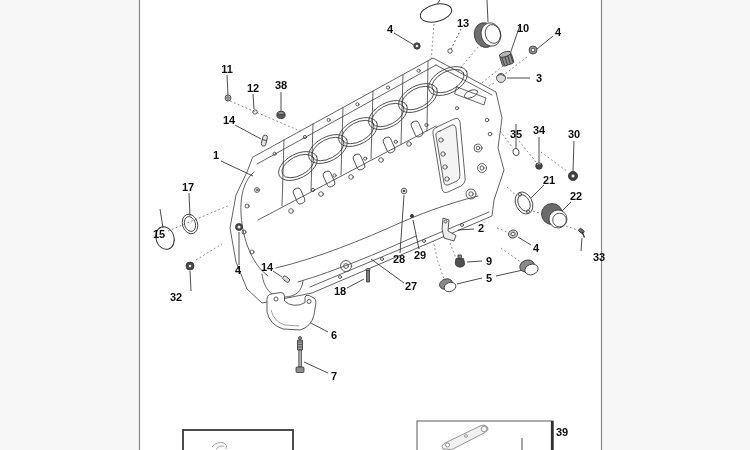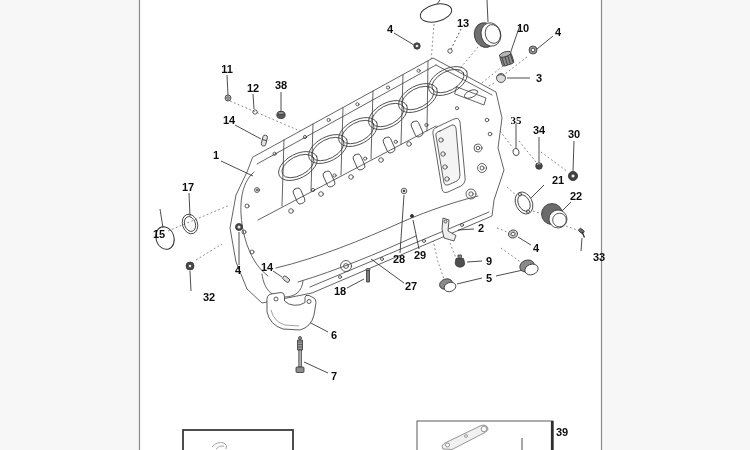--- a/index.html
+++ b/index.html
@@ -361,7 +361,7 @@
       <span class="callout" style="left: 281px; top: 85px;">38</span>
       <span class="callout" style="left: 229px; top: 120px;">14</span>
       <span class="callout" style="left: 216px; top: 155px;">1</span>
-      <span class="callout" style="left: 516px; top: 120px; font-family: Liberation Serif, serif;">35</span>
+      <span class="callout" style="left: 516px; top: 134px;">35</span>
       <span class="callout" style="left: 539px; top: 130px;">34</span>
       <span class="callout" style="left: 574px; top: 134px;">30</span>
       <span class="callout" style="left: 549px; top: 180px; margin-left: 9px;">21</span>

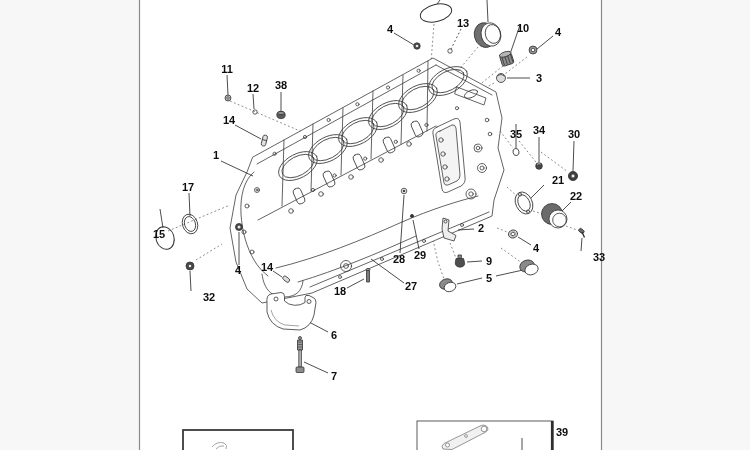--- a/index.html
+++ b/index.html
@@ -364,7 +364,7 @@
       <span class="callout" style="left: 516px; top: 134px;">35</span>
       <span class="callout" style="left: 539px; top: 130px;">34</span>
       <span class="callout" style="left: 574px; top: 134px;">30</span>
-      <span class="callout" style="left: 549px; top: 180px; margin-left: 9px;">21</span>
+      <span class="callout" style="left: 549px; top: 180px;">21</span>
       <span class="callout" style="left: 576px; top: 196px;">22</span>
       <span class="callout" style="left: 188px; top: 187px;">17</span>
       <span class="callout" style="left: 159px; top: 202px; margin-top: 32px;">15</span>

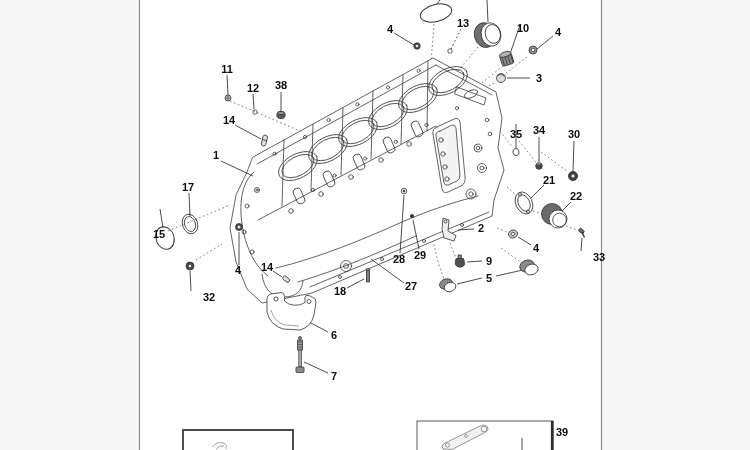--- a/index.html
+++ b/index.html
@@ -379,7 +379,7 @@
       <span class="callout" style="left: 411px; top: 286px;">27</span>
       <span class="callout" style="left: 399px; top: 259px;">28</span>
       <span class="callout" style="left: 420px; top: 255px;">29</span>
-      <span class="callout" style="left: 209px; top: 297px;">32</span>
+      <span class="callout" style="left: 176px; top: 297px;">32</span>
       <span class="callout" style="left: 334px; top: 335px;">6</span>
       <span class="callout" style="left: 334px; top: 376px;">7</span>
       <span class="callout" style="left: 522px; top: 432px; margin-left: 40px;">39</span>

